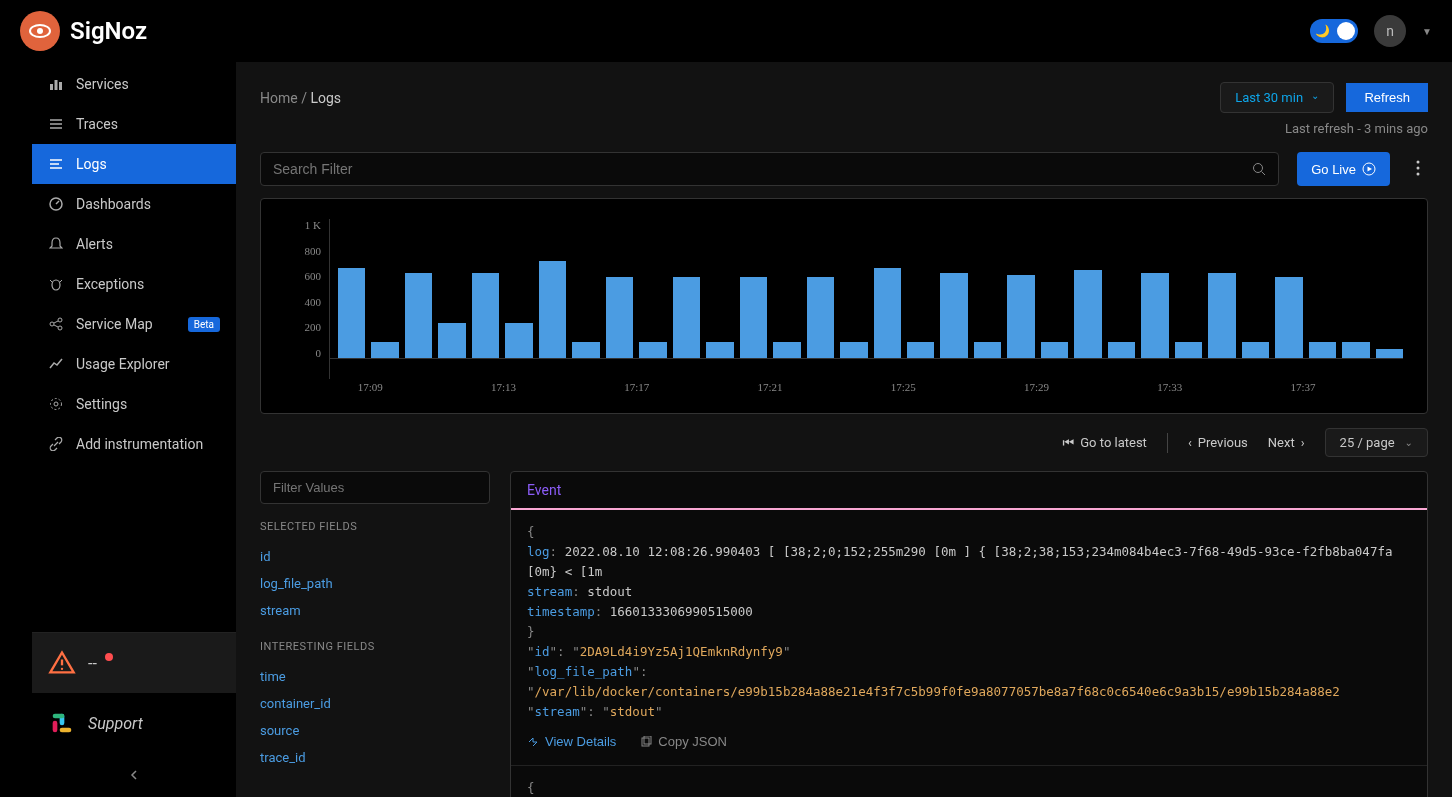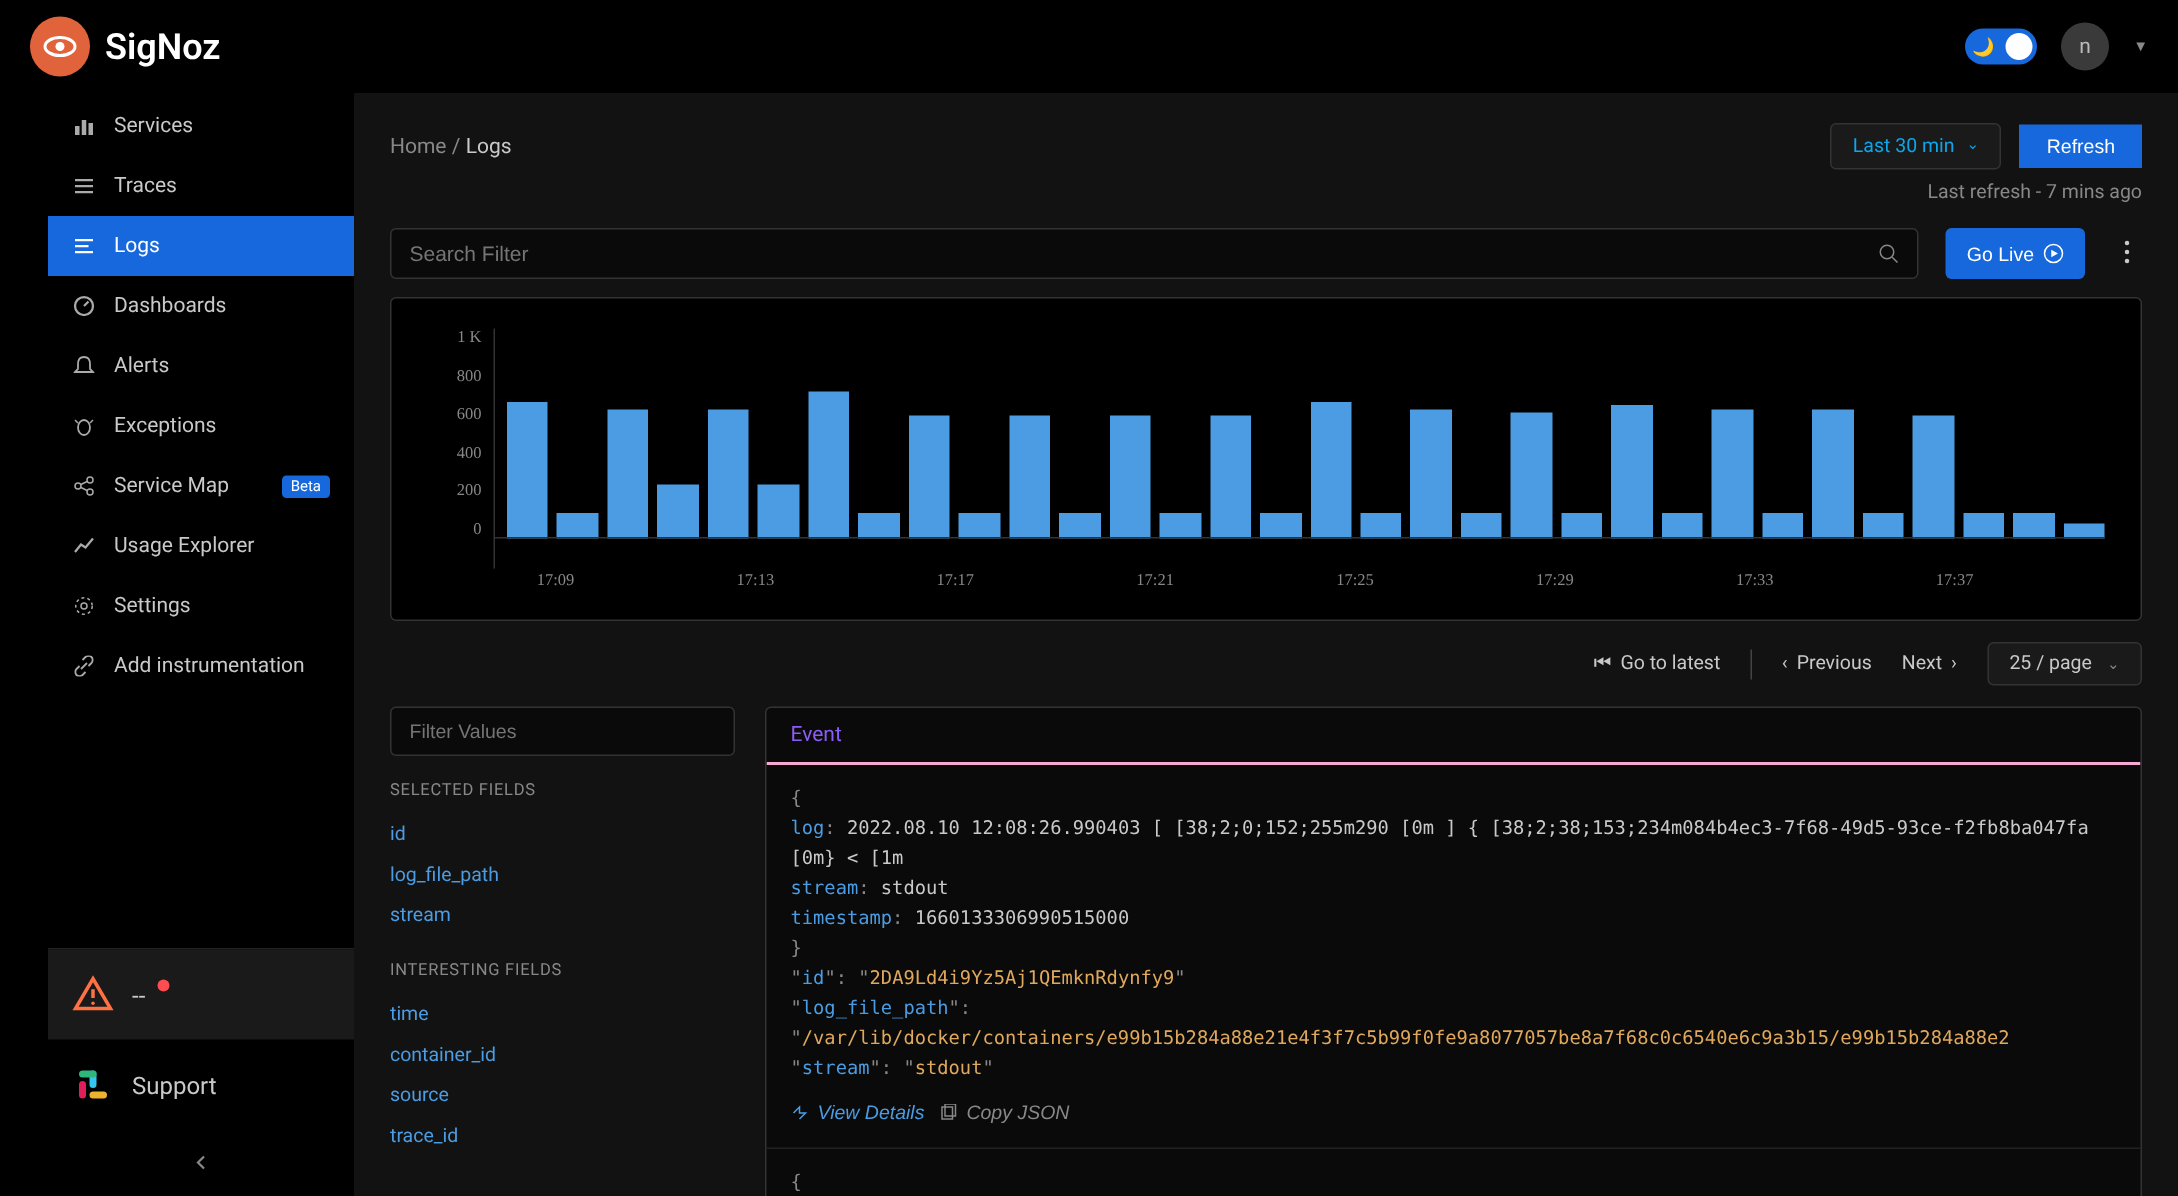--- a/index.html
+++ b/index.html
@@ -248,7 +248,7 @@
         <button class="refresh-btn">Refresh</button>
       </div>
     </div>
-    <div class="refresh-info">Last refresh - 7 mins ago</div>
+    <div class="refresh-info">Last refresh - 3 mins ago</div>
 
     <div class="search-row">
       <div class="search-input">

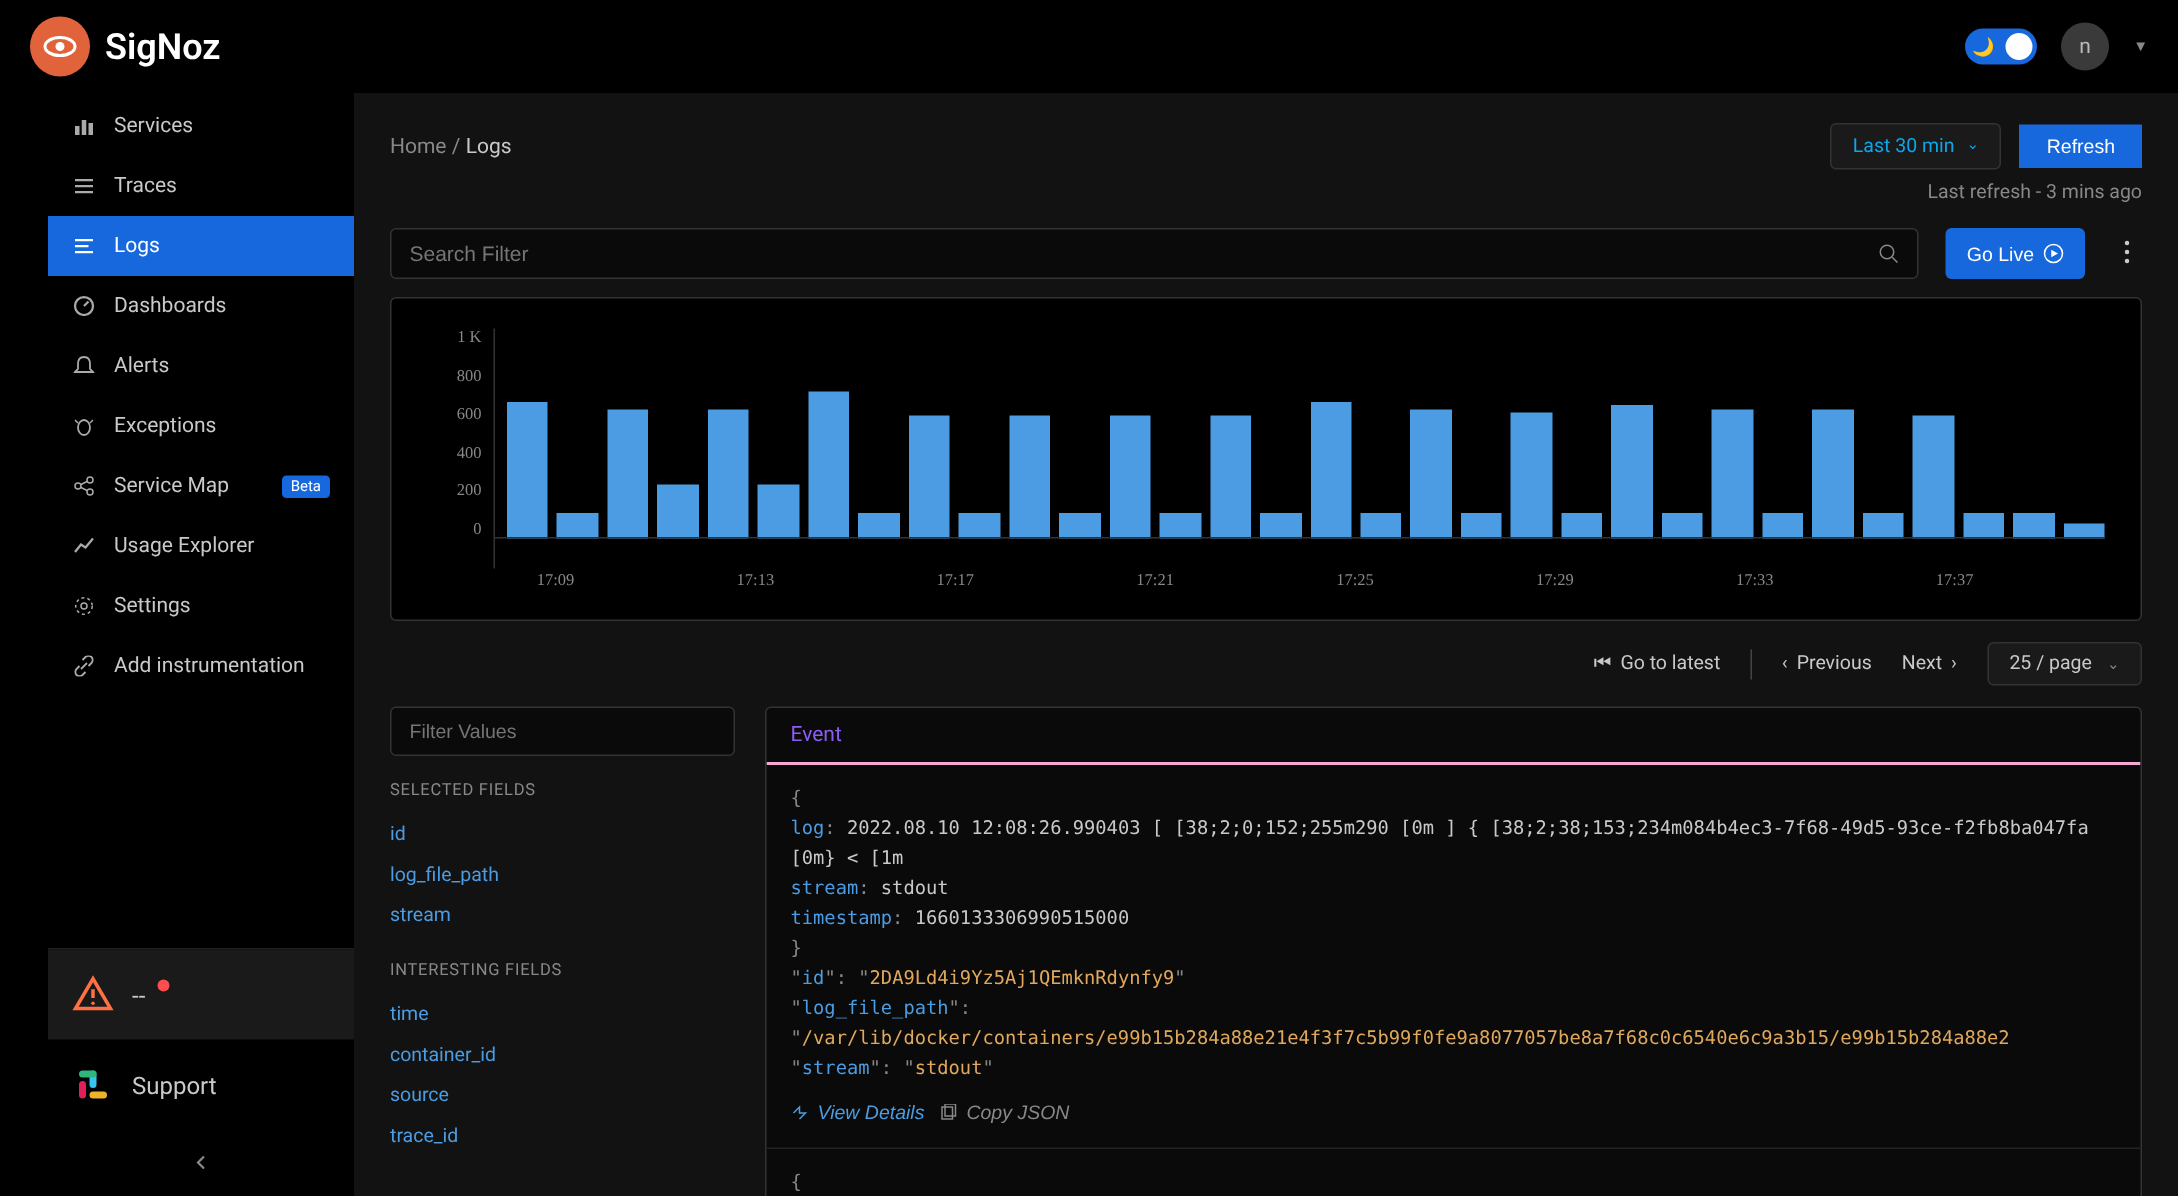--- a/index.html
+++ b/index.html
@@ -26,7 +26,7 @@
 .sidebar-bottom { border-top: 1px solid #222; }
 .warning-item { display: flex; align-items: center; gap: 12px; padding: 16px; background: #1a1a1a; }
 .warning-icon { color: #ff7043; }
-.support-item { display: flex; align-items: center; gap: 12px; padding: 16px; }
+.support-item { display: flex; align-items: center; gap: 12px; padding: 16px; font-style: italic; }
 .slack-icon { width: 28px; height: 28px; }
 .collapse-btn { padding: 16px; display: flex; justify-content: center; color: #888; }
 

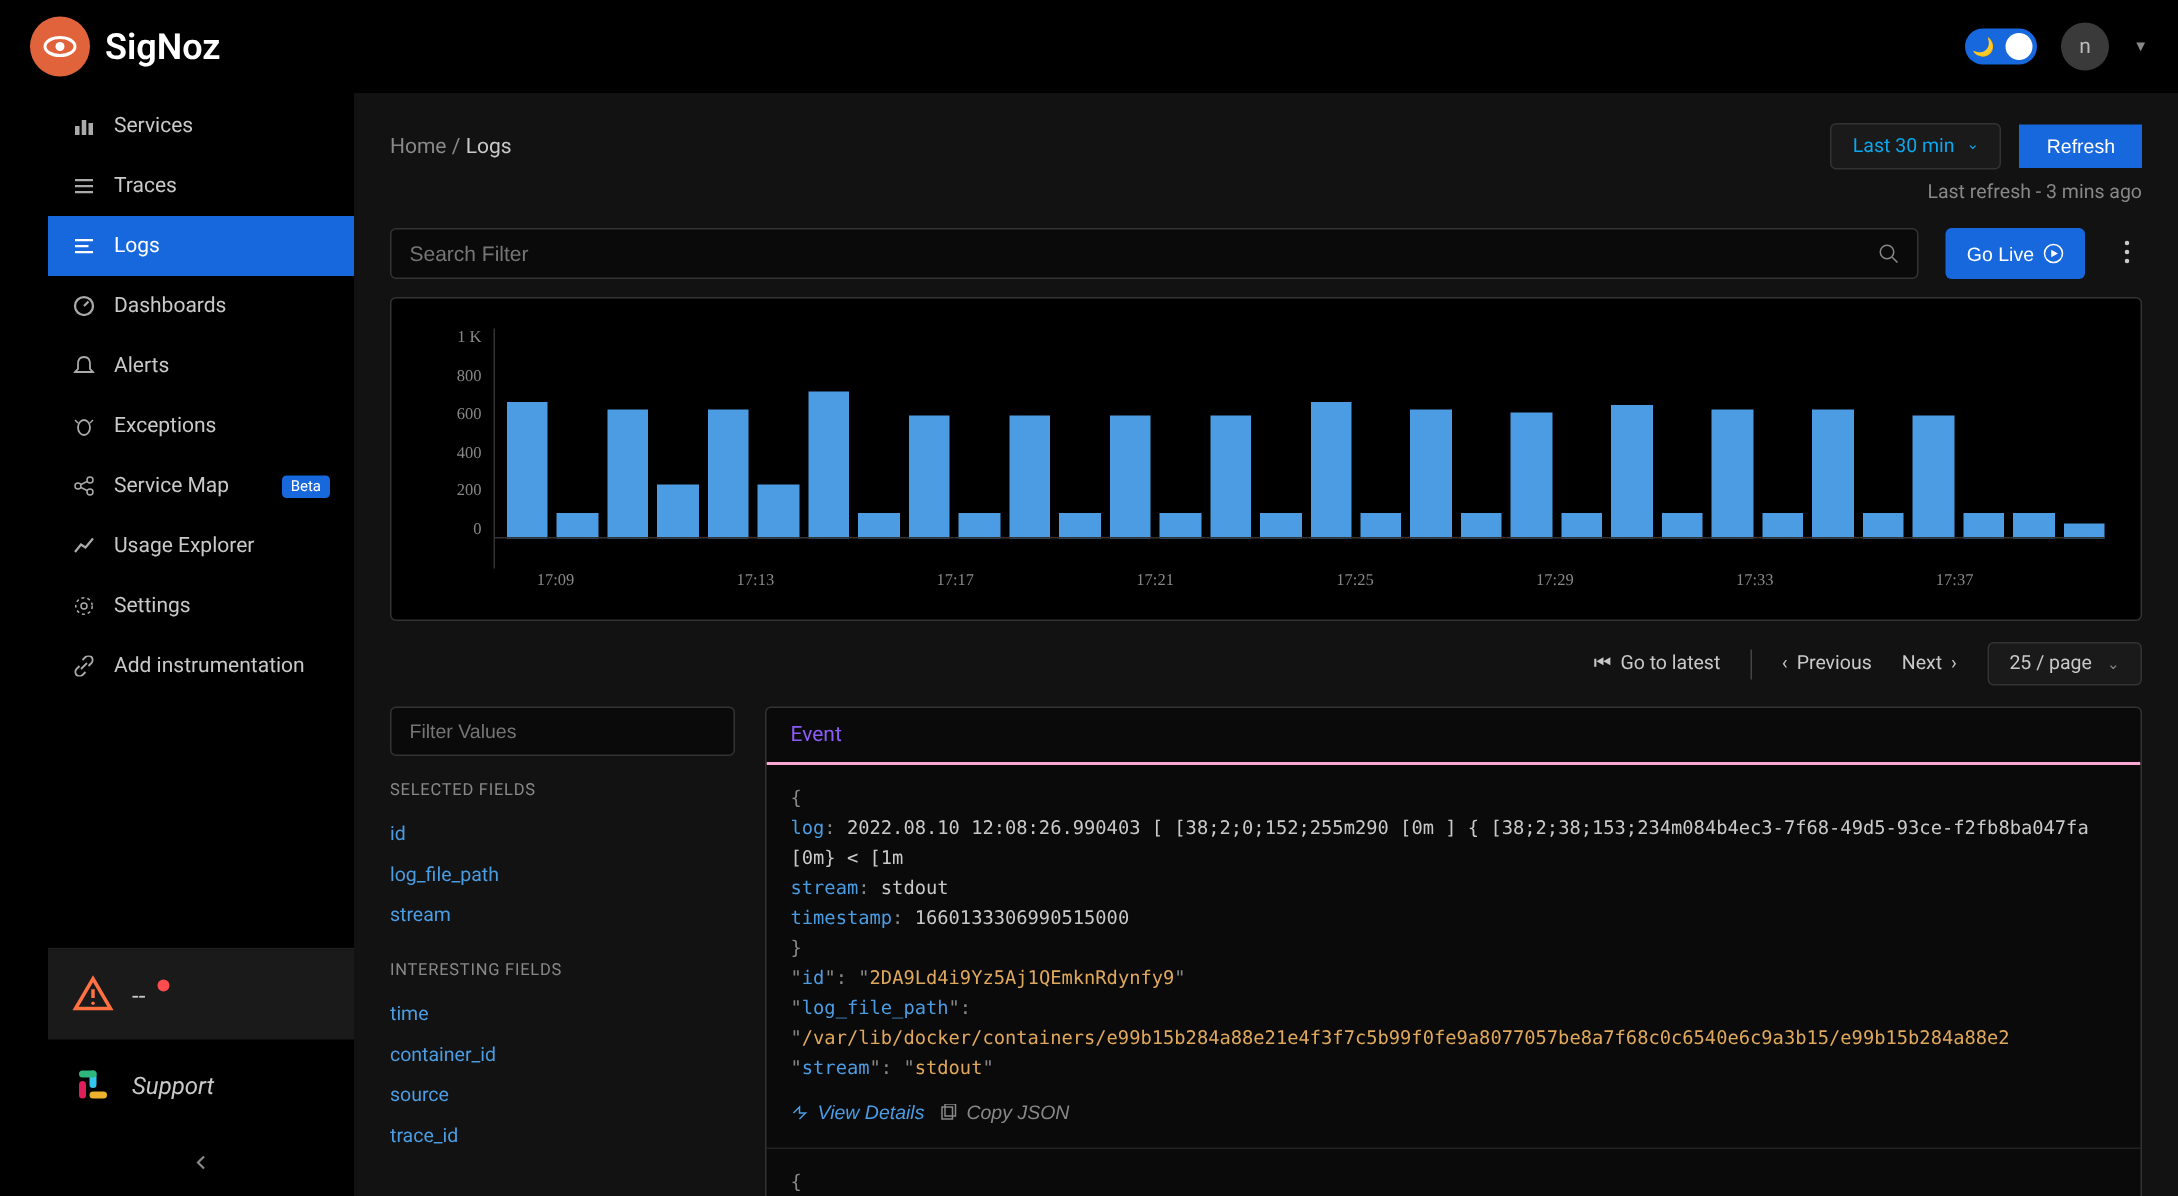--- a/index.html
+++ b/index.html
@@ -73,7 +73,7 @@
 .log-sep { color: #888; }
 .log-val { color: #c9c9c9; }
 .log-highlight { color: #e0a85c; }
-.log-actions { display: flex; gap: 10px; margin-top: 10px; font-style: italic; }
+.log-actions { display: flex; gap: 24px; margin-top: 10px; }
 .log-action { display: flex; align-items: center; gap: 6px; font-size: 13px; cursor: pointer; font-family: -apple-system, sans-serif; }
 .log-action.primary { color: #4b9ce2; }
 .log-action.secondary { color: #888; }

